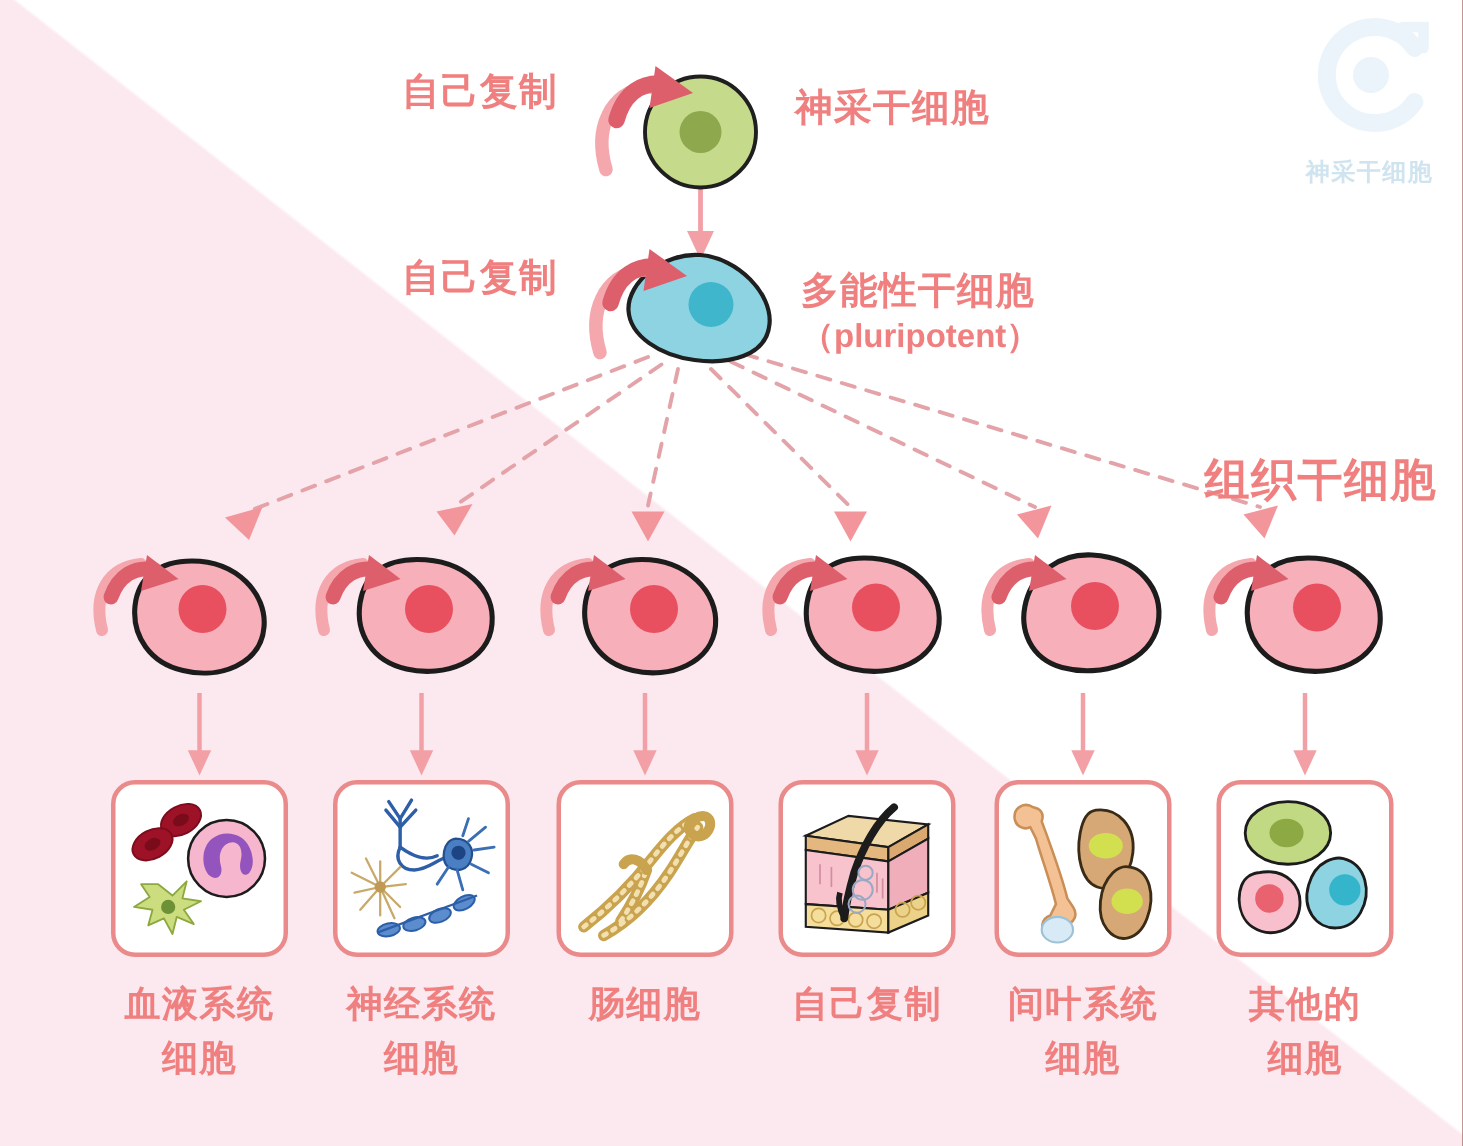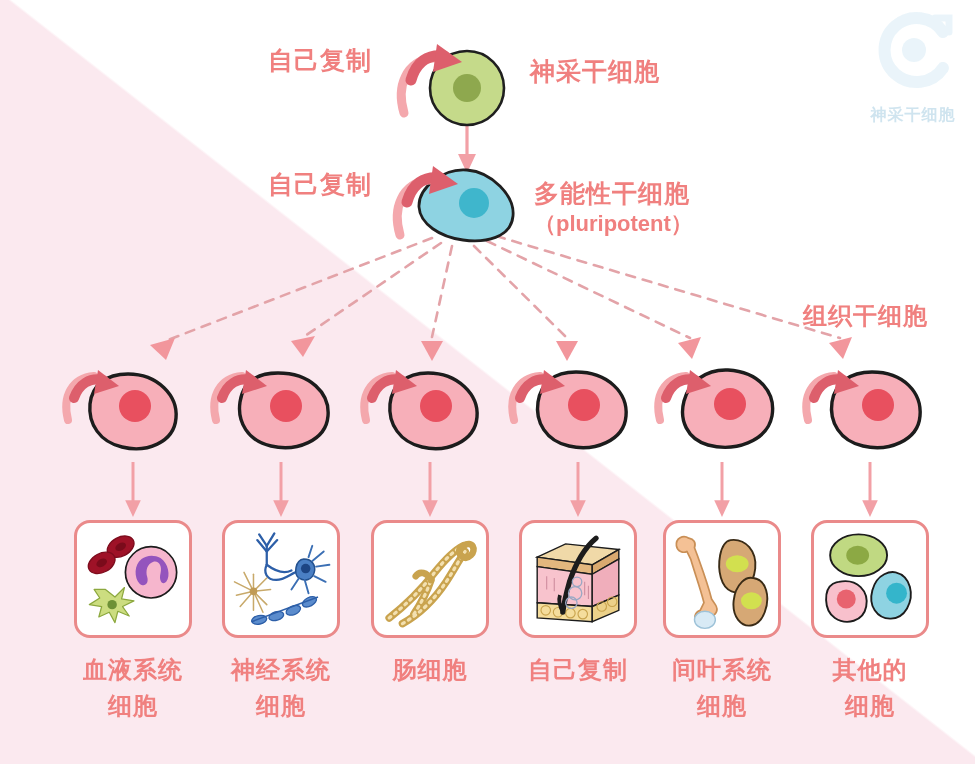--- a/index.html
+++ b/index.html
@@ -22,7 +22,7 @@
   
   .lbl{position:absolute;color:#f0807f;font-weight:bold;white-space:nowrap;letter-spacing:1px;}
   .lbl.cn24{font-size:25px;}
-  .lbl.cn22{font-size:24px;text-align:right;}
+  .lbl.cn22{font-size:30px;text-align:right;}
   .lbl.en{font-size:22px;letter-spacing:0px;}
 
   .selfrep-a{left:268px;top:44px;}

